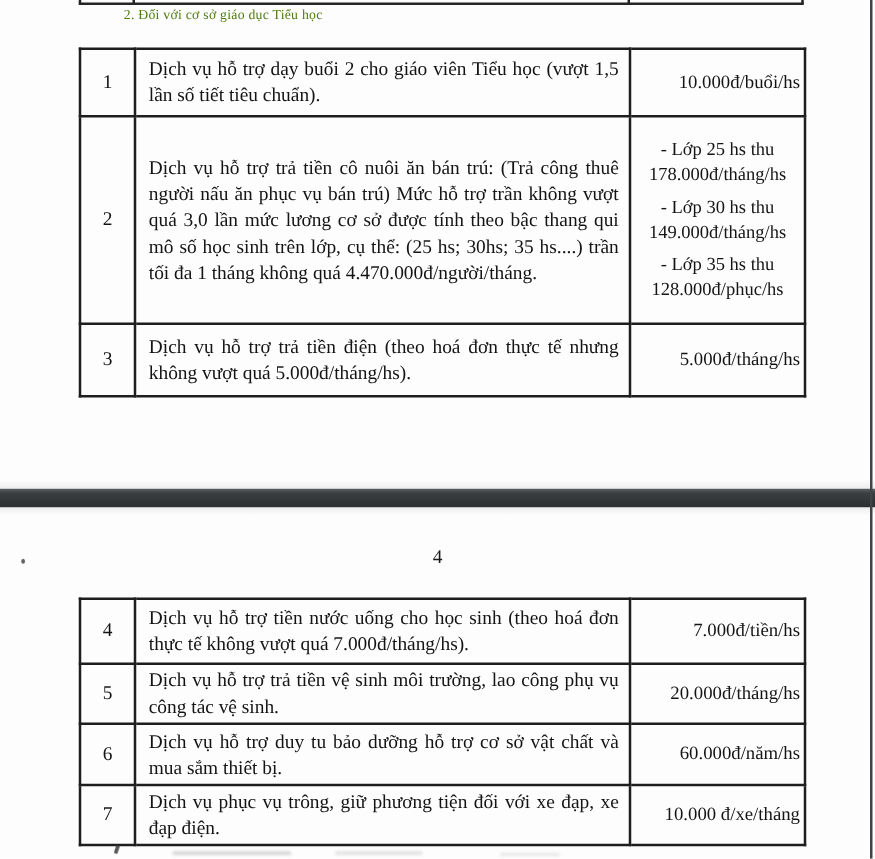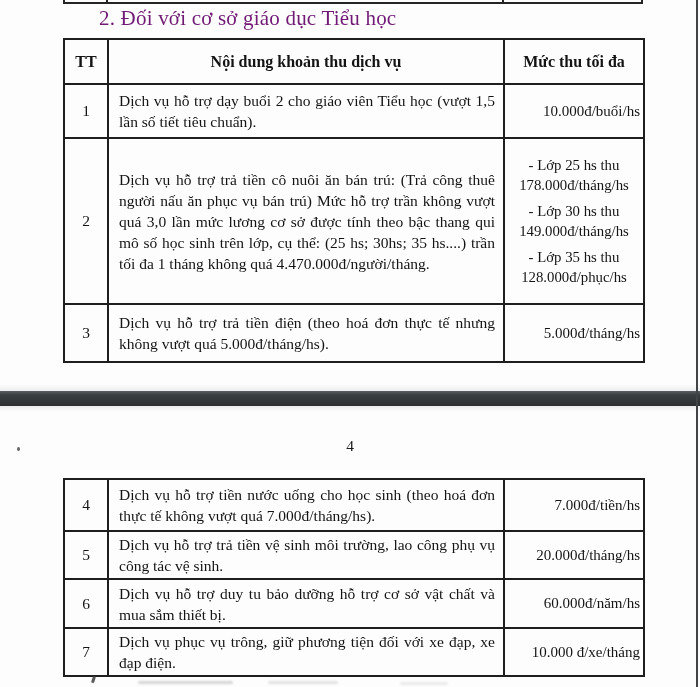--- a/index.html
+++ b/index.html
@@ -18,7 +18,7 @@
 
   .heading{
     position:absolute;left:99px;top:6px;width:420px;
-    font-size:21px;letter-spacing:.2px;color:#701a75;
+    font-size:11px;letter-spacing:.2px;color:#4d7c0f;
   }
 
   table.fee-table{

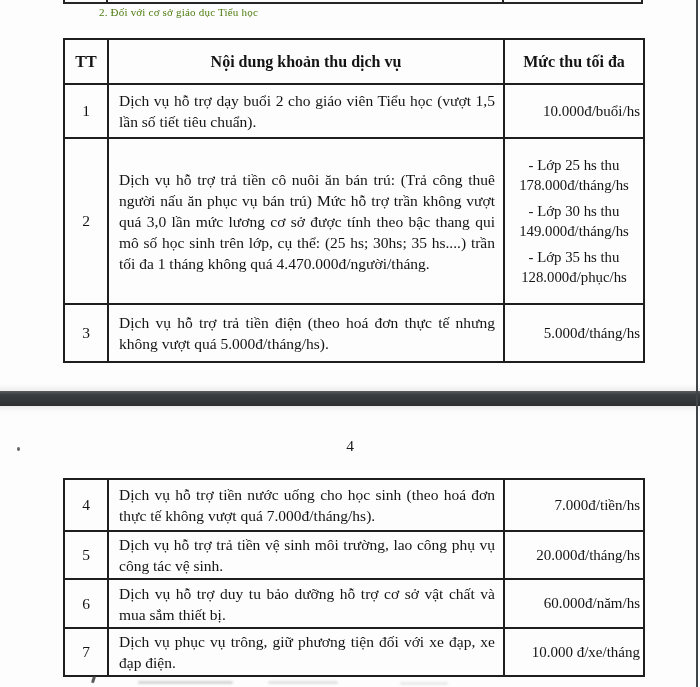--- a/index.html
+++ b/index.html
@@ -92,11 +92,6 @@
         <col style="width:140px">
       </colgroup>
     <tbody>
-        <tr style="height:45px">
-      <th class="h-tt">TT</th>
-      <th class="h-content">Nội dung khoản thu dịch vụ</th>
-      <th class="h-fee">Mức thu tối đa</th>
-    </tr>
     <tr style="height:54px">
       <td class="tt">1</td>
       <td class="desc">Dịch vụ hỗ trợ dạy buổi 2 cho giáo viên Tiểu học (vượt 1,5 lần số tiết tiêu chuẩn).</td>

